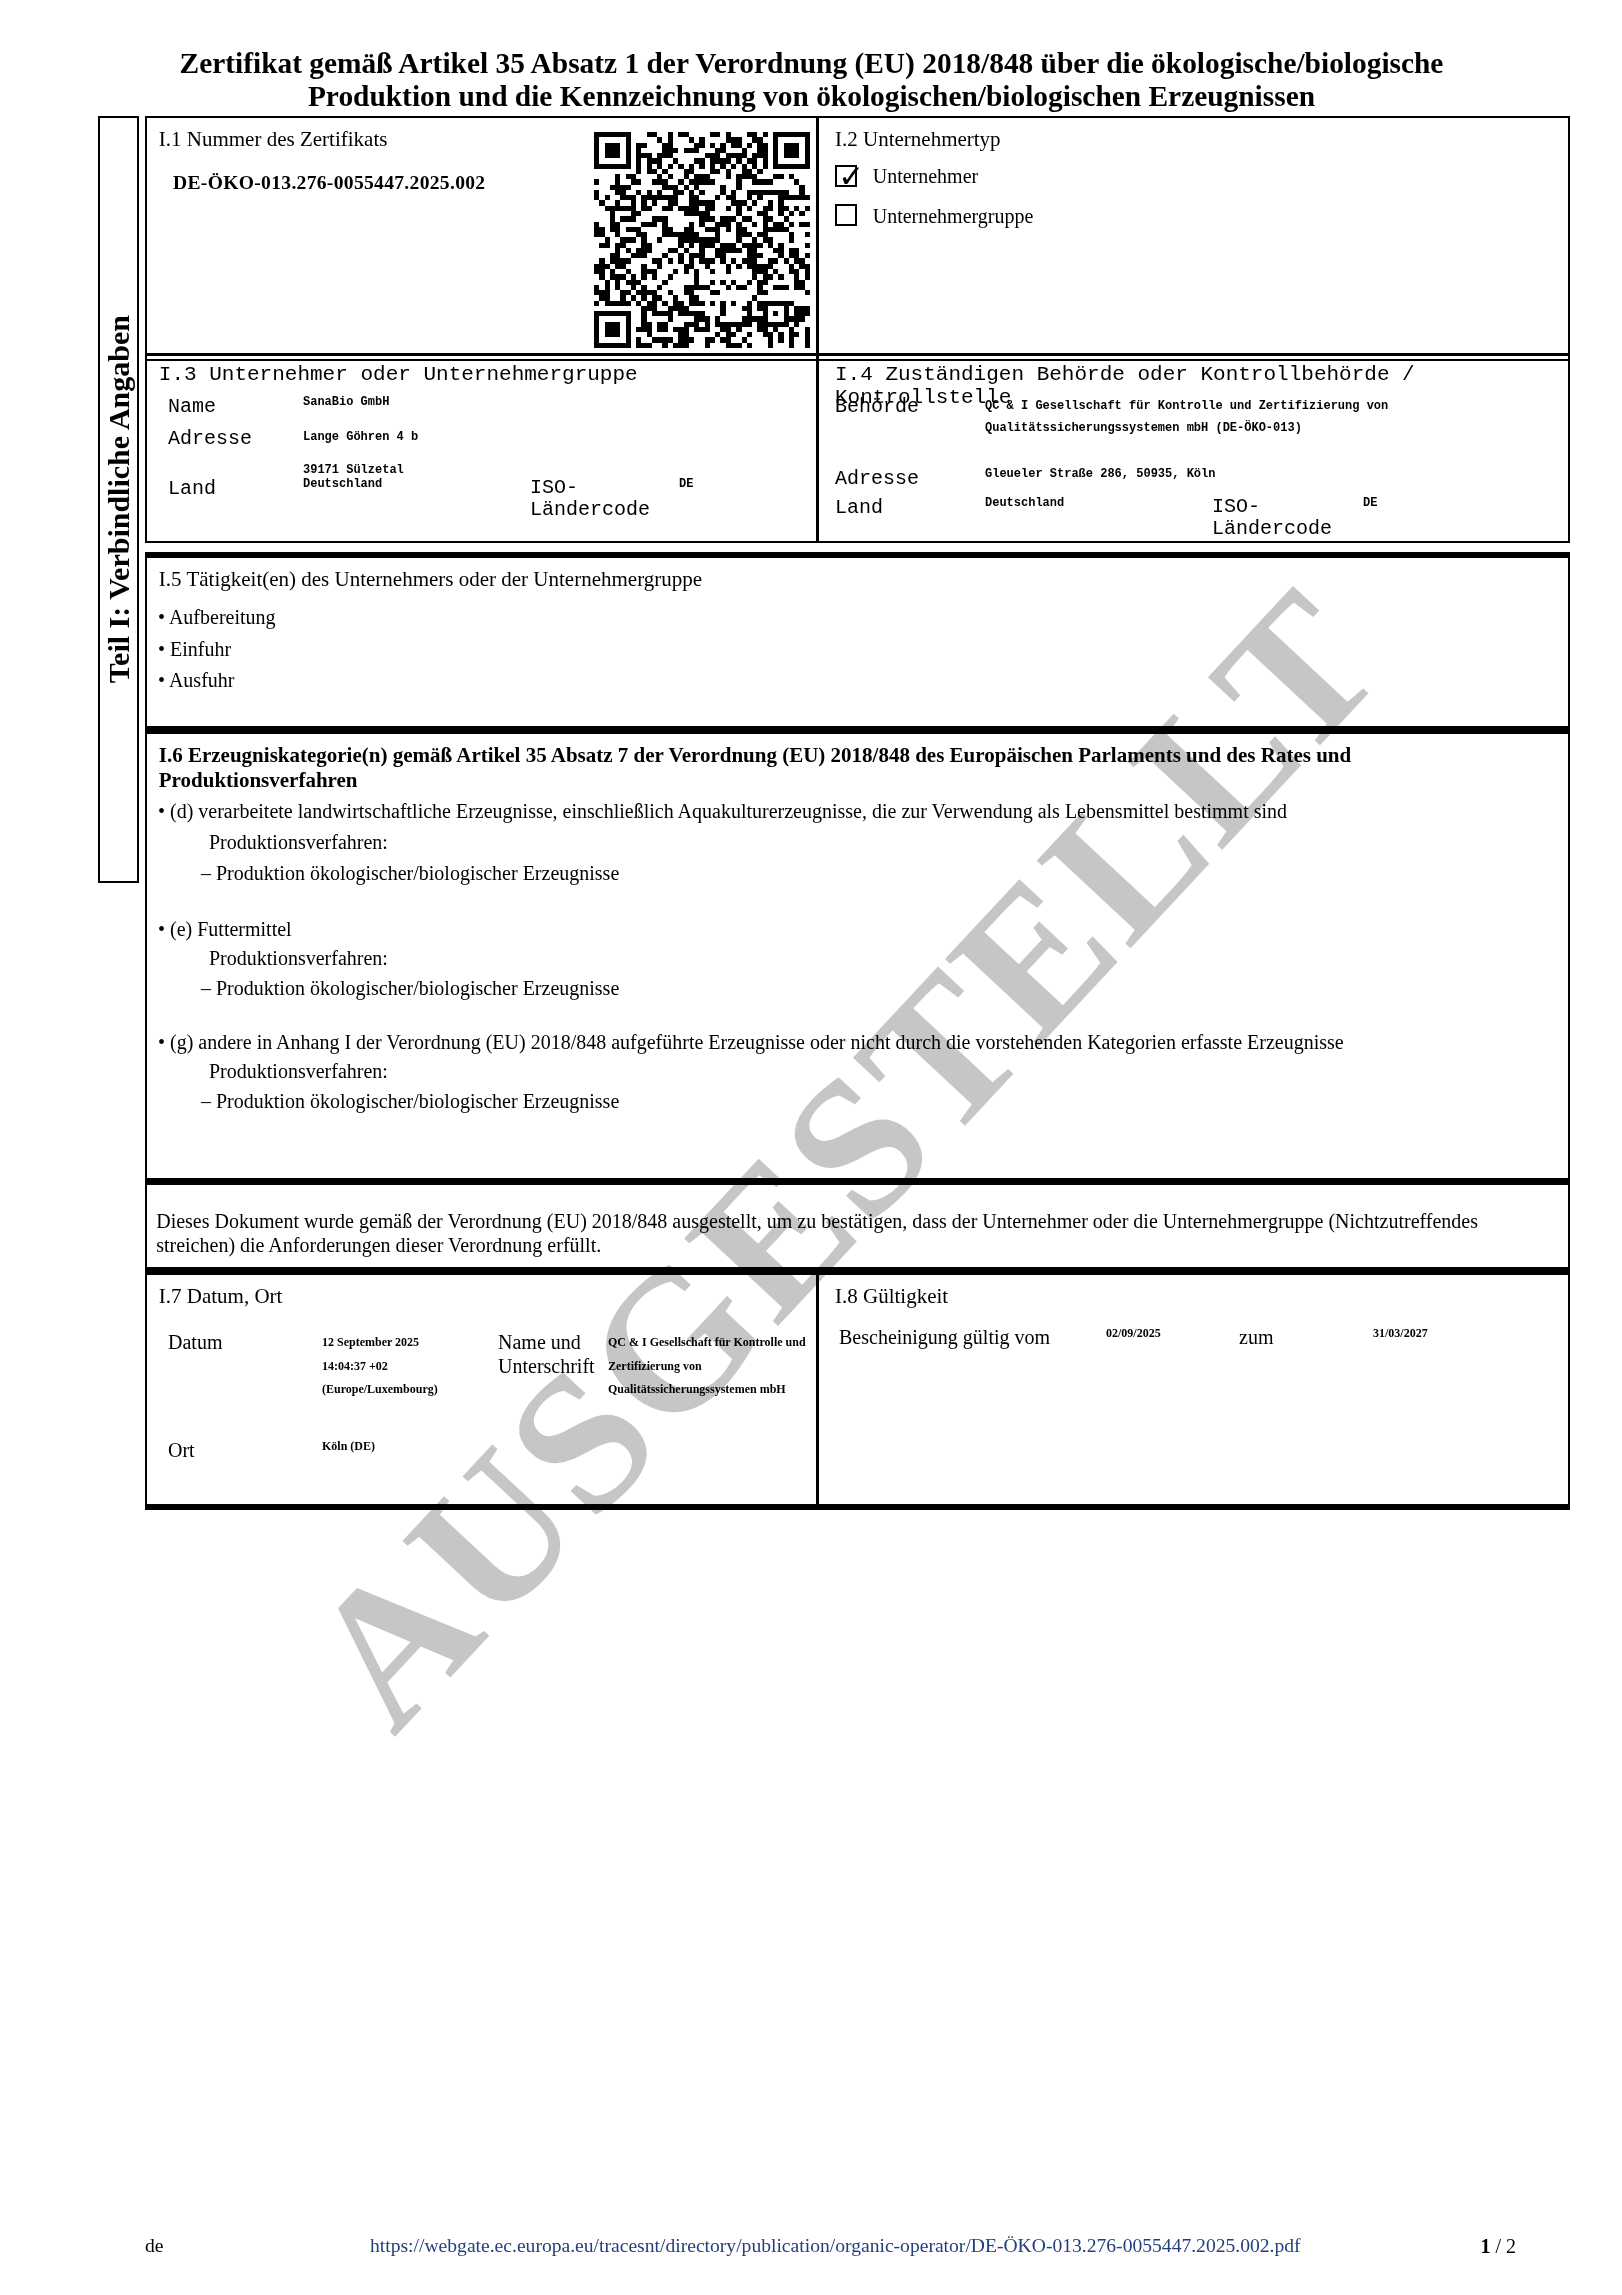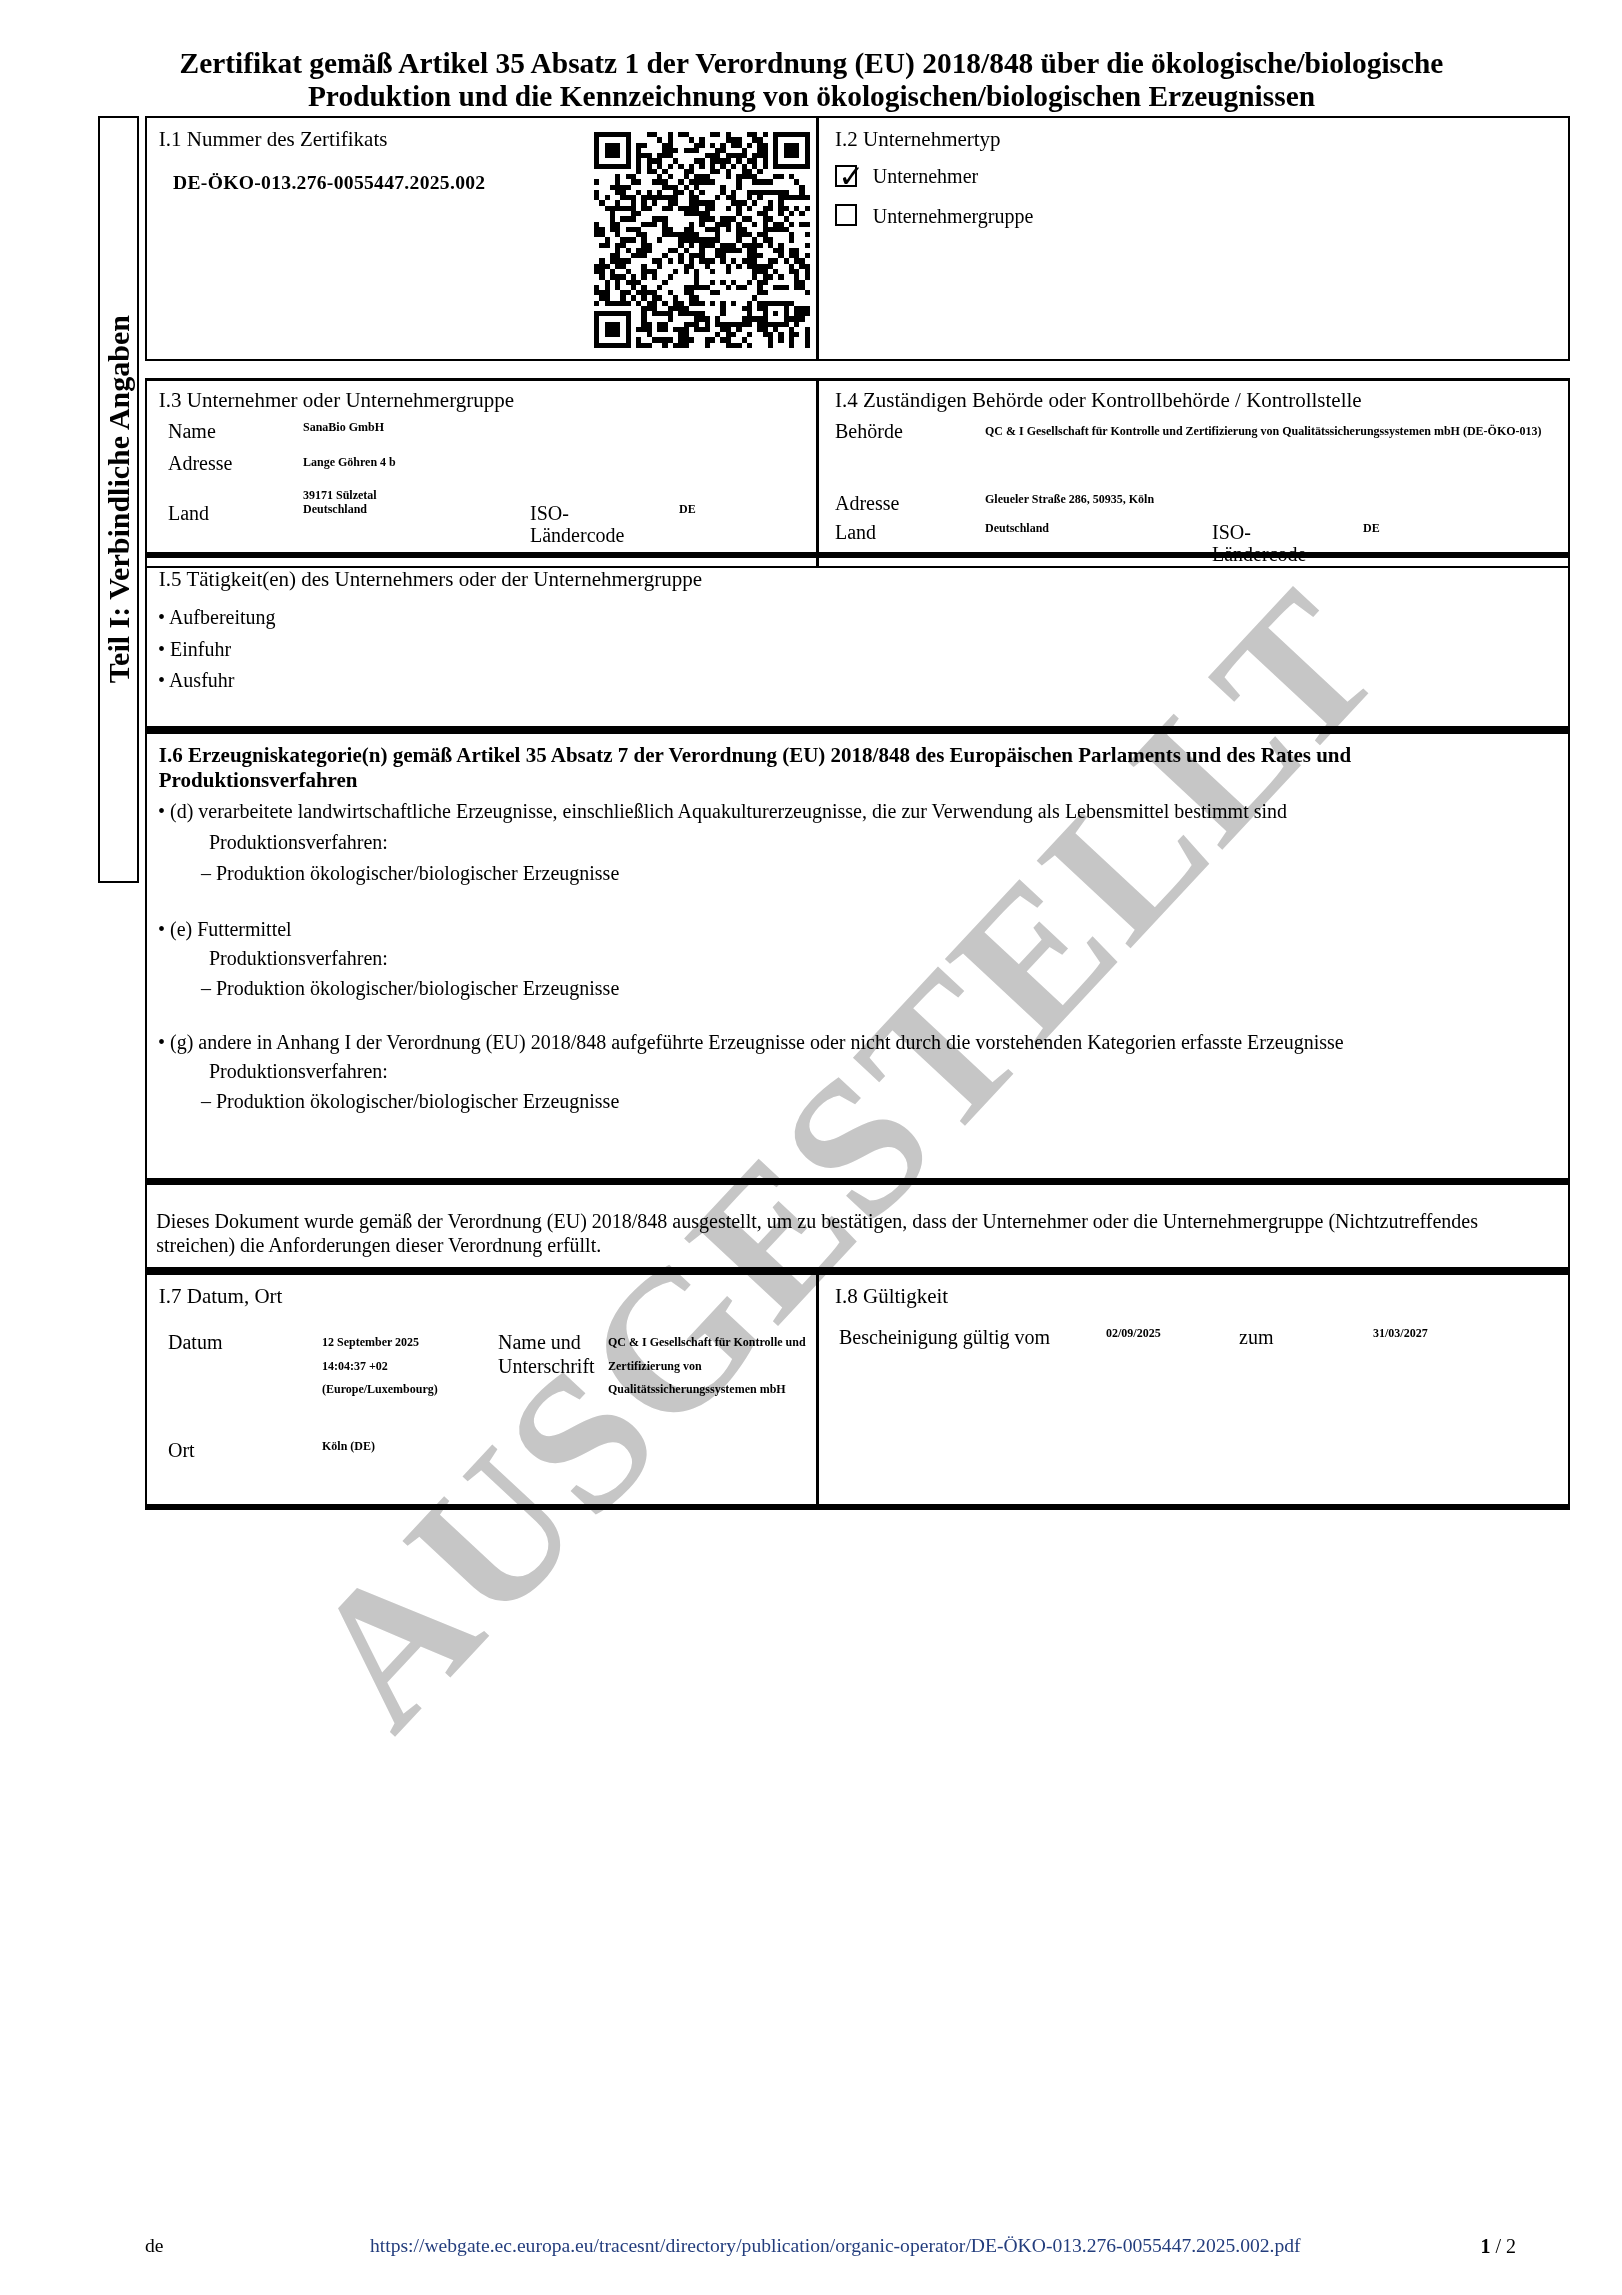--- a/index.html
+++ b/index.html
@@ -33,7 +33,7 @@
   
   .row{position:absolute;left:145px;width:1425px;border:2.6px solid #000;box-sizing:border-box;z-index:1;background:transparent;}
   .r1{top:116px;height:245px;}
-  .r2{top:378px;height:190px;border-top-width:3.9px;}
+  .r2{top:353px;height:190px;border-top-width:3.9px;font-family:Liberation Mono, monospace;}
   .r3{top:552px;height:176px;border-top-width:6.5px;}
   .r4{top:728px;height:452px;border-top-width:6.5px;}
   .r5{top:1179px;height:90px;border-top-width:6.5px;}

